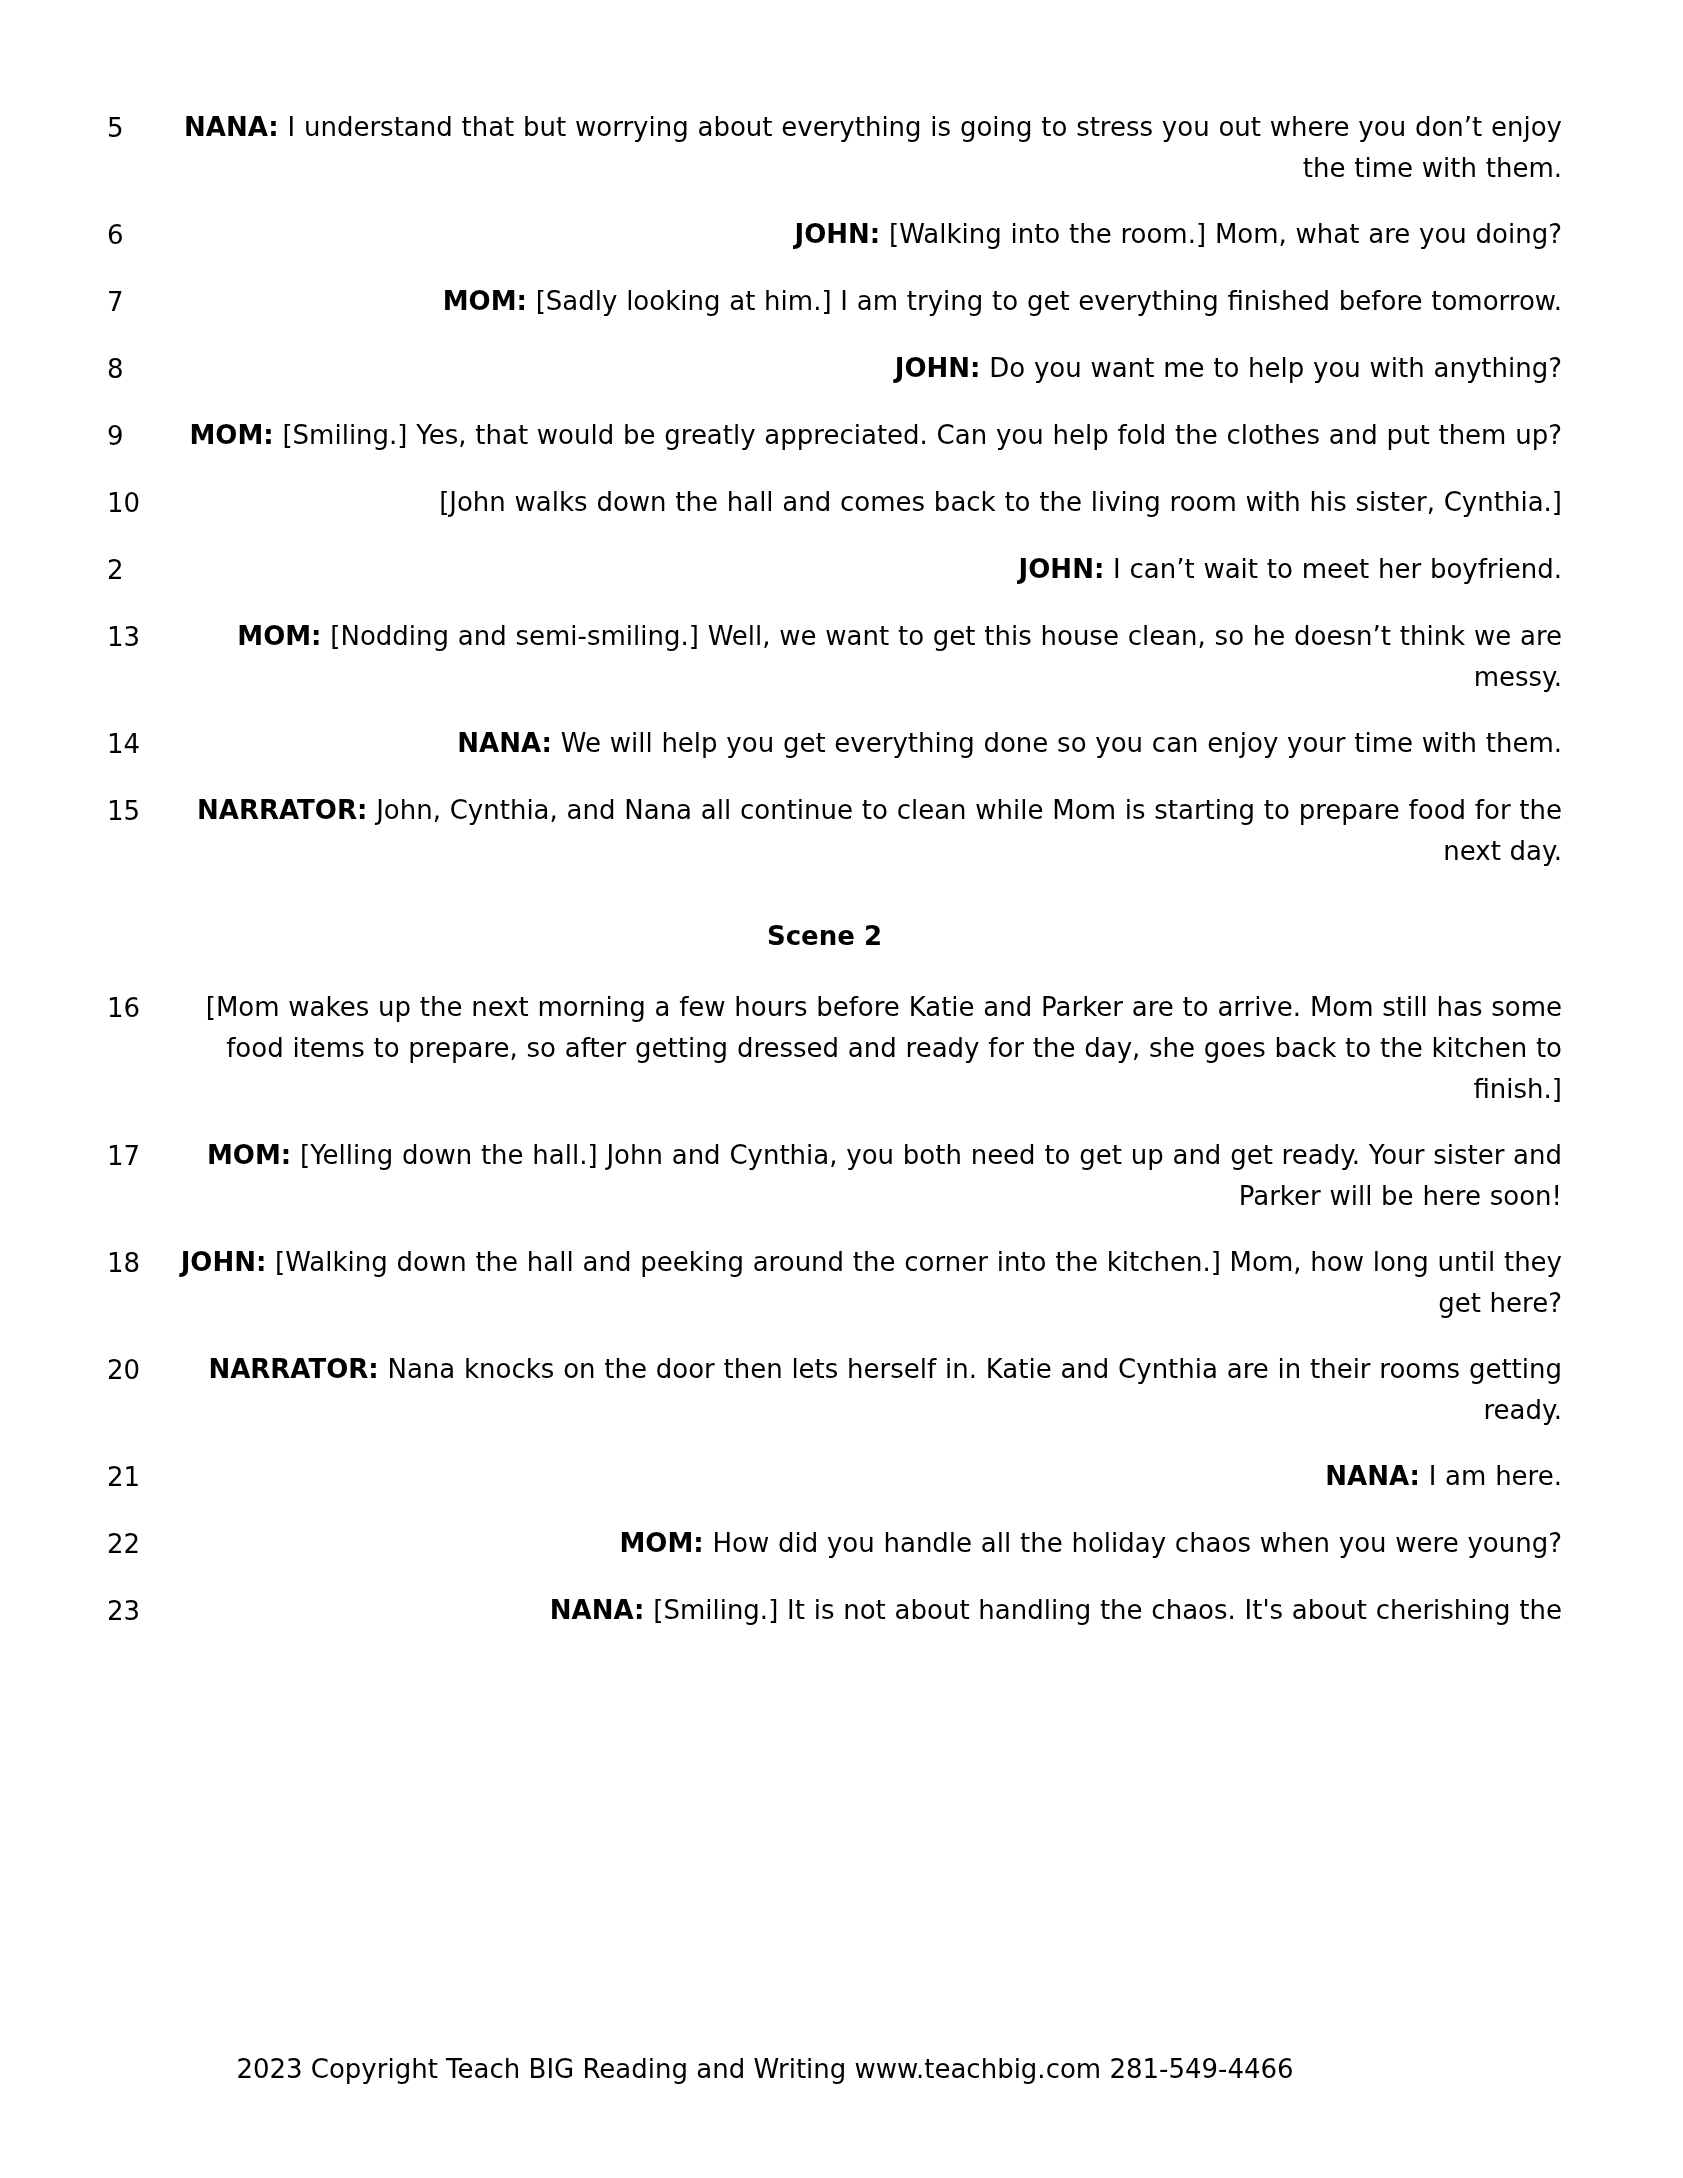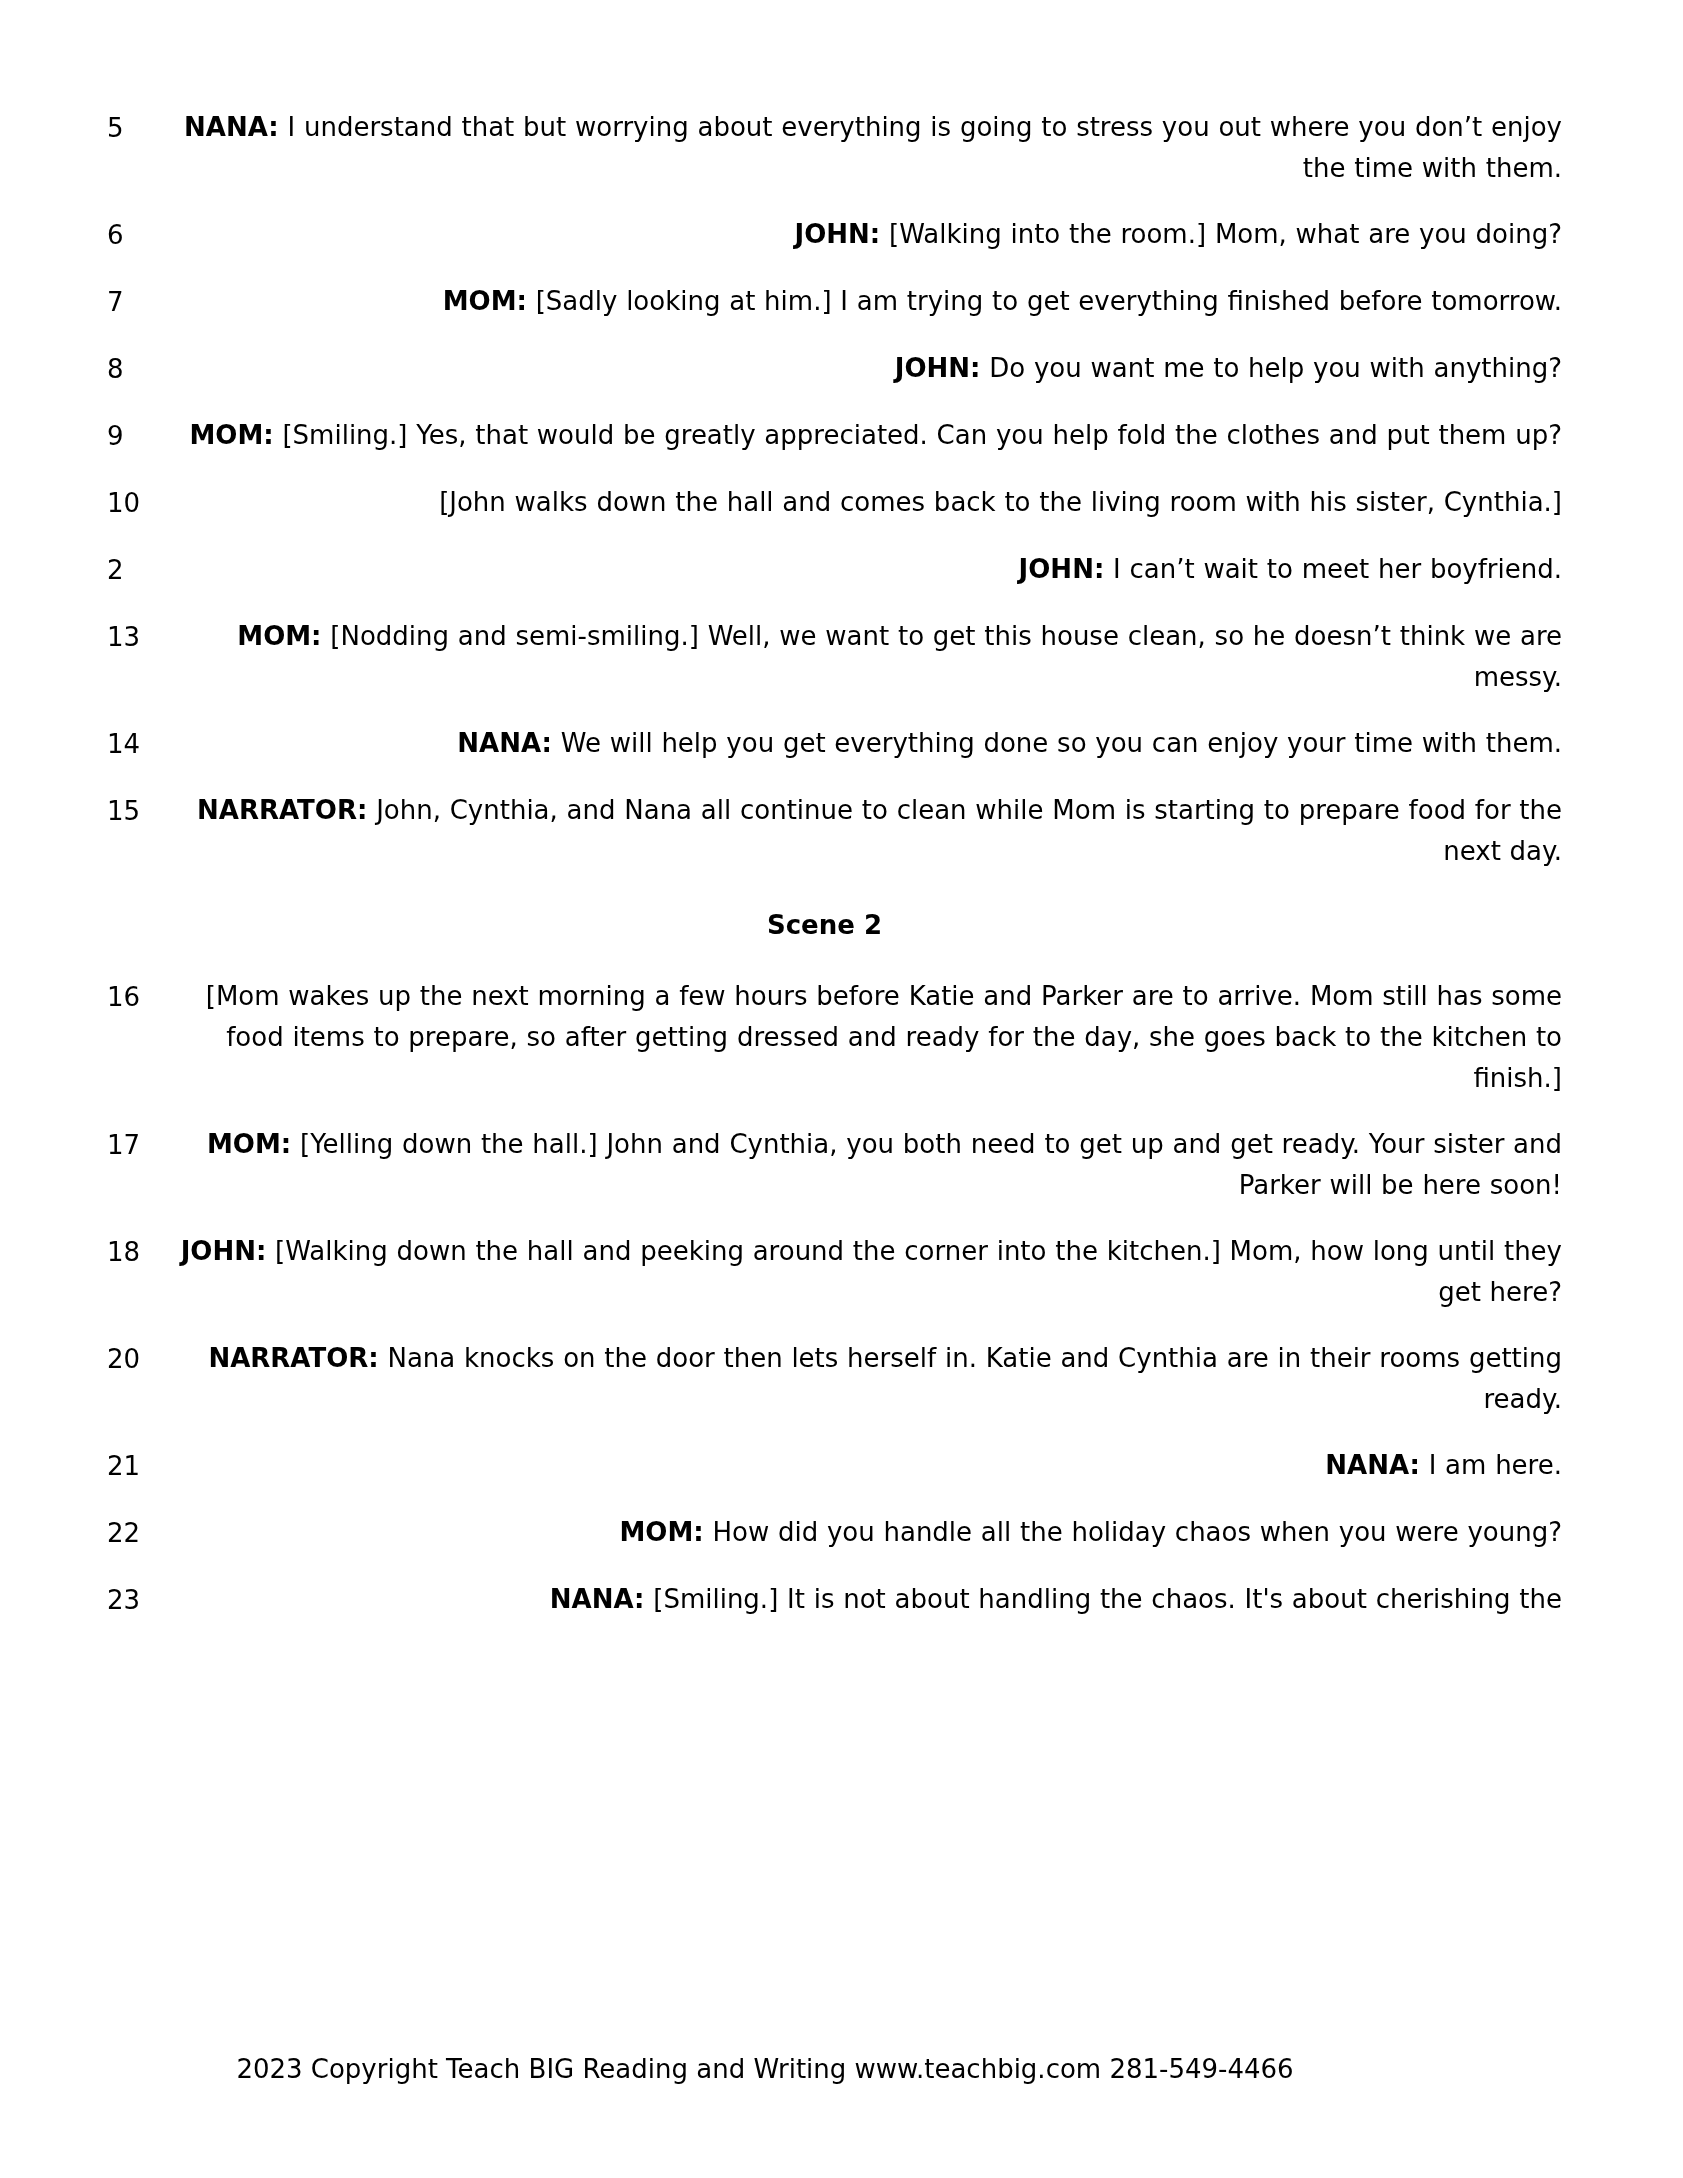--- a/index.html
+++ b/index.html
@@ -59,7 +59,7 @@
     font-weight: bold;
     font-size: 26px;
     line-height: 41px;
-    margin-top: 33px;
+    margin-top: 44px;
     margin-bottom: 30px;
     padding-right: 20px;
   }

